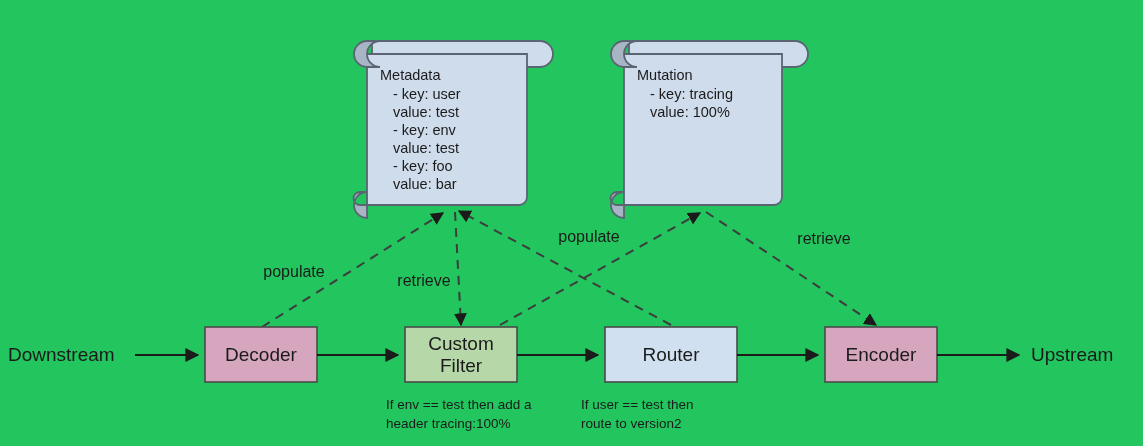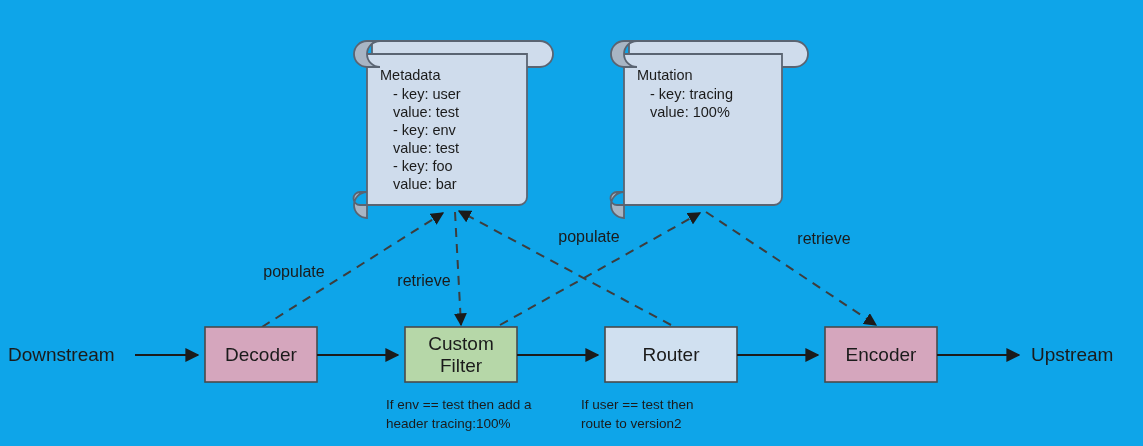--- a/index.html
+++ b/index.html
@@ -17,7 +17,7 @@
     position: relative;
     width: 1143px;
     height: 446px;
-    background: #0ea5e9;
+    background: #22c55e;
   }
   svg.diagram {
     display: block;

